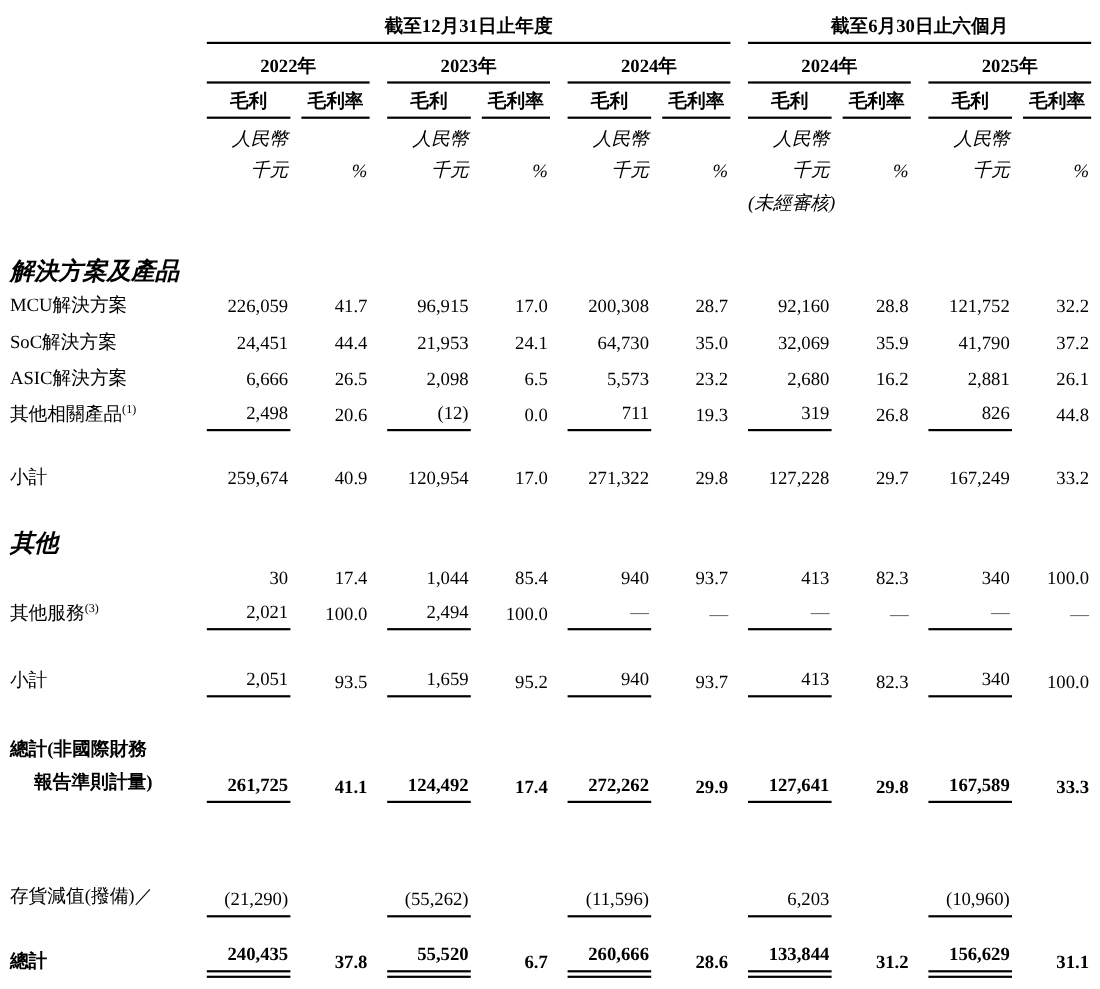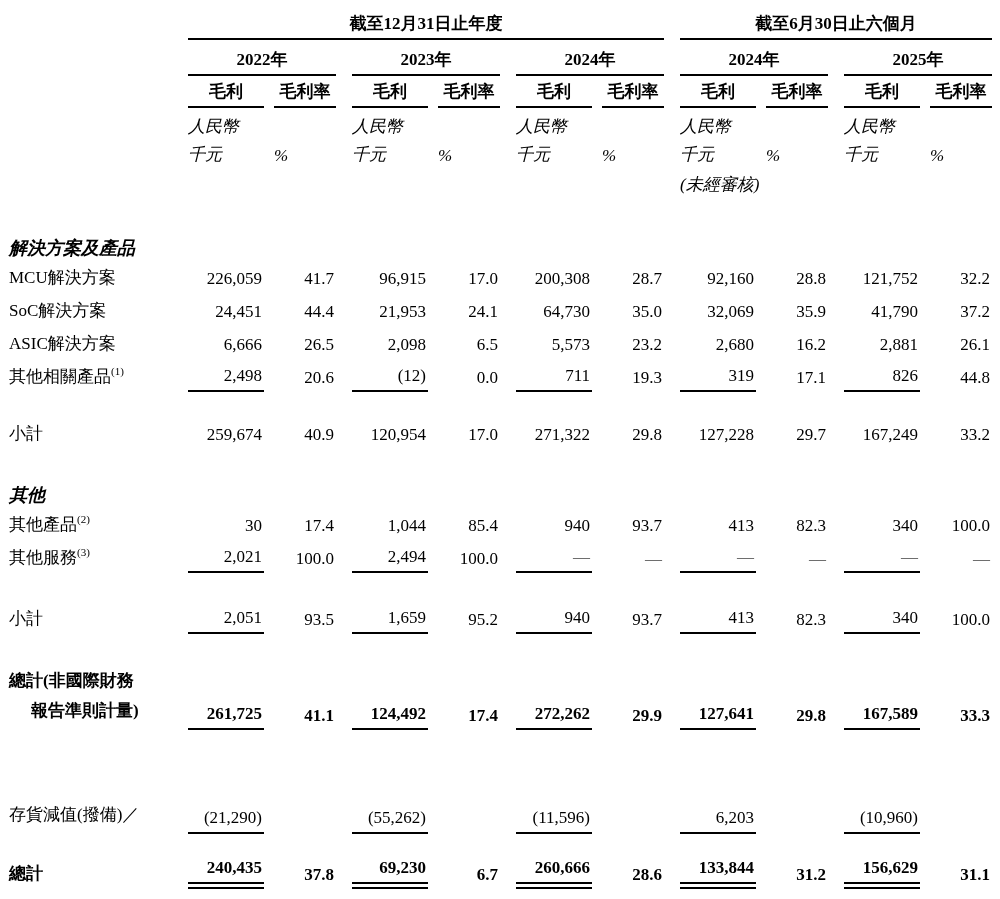--- a/index.html
+++ b/index.html
@@ -26,7 +26,7 @@
   .hd1{height:34px}.hd2{height:30px;margin-top:6px}.hd3{height:28px;margin-top:4px}
   .hd4{height:32px}.hd5{height:28px}.hd6{height:28px}
   .hd1 .hc,.hd2 .hc,.hd3 .hc{border-bottom:2px solid #000;text-align:center;padding-bottom:3px;white-space:nowrap;}
-  .hd4 .iv,.hd5 .iv{text-align:left;padding:0 2px 2px 0;white-space:nowrap;}
+  .hd4 .iv,.hd5 .iv{text-align:right;padding:0 2px 2px 0;white-space:nowrap;}
   
   .body{height:33px}.sec{height:28px}.tall{height:64px}
   .mv,.rv{text-align:right;padding:0 2px 4px 0;white-space:nowrap;}

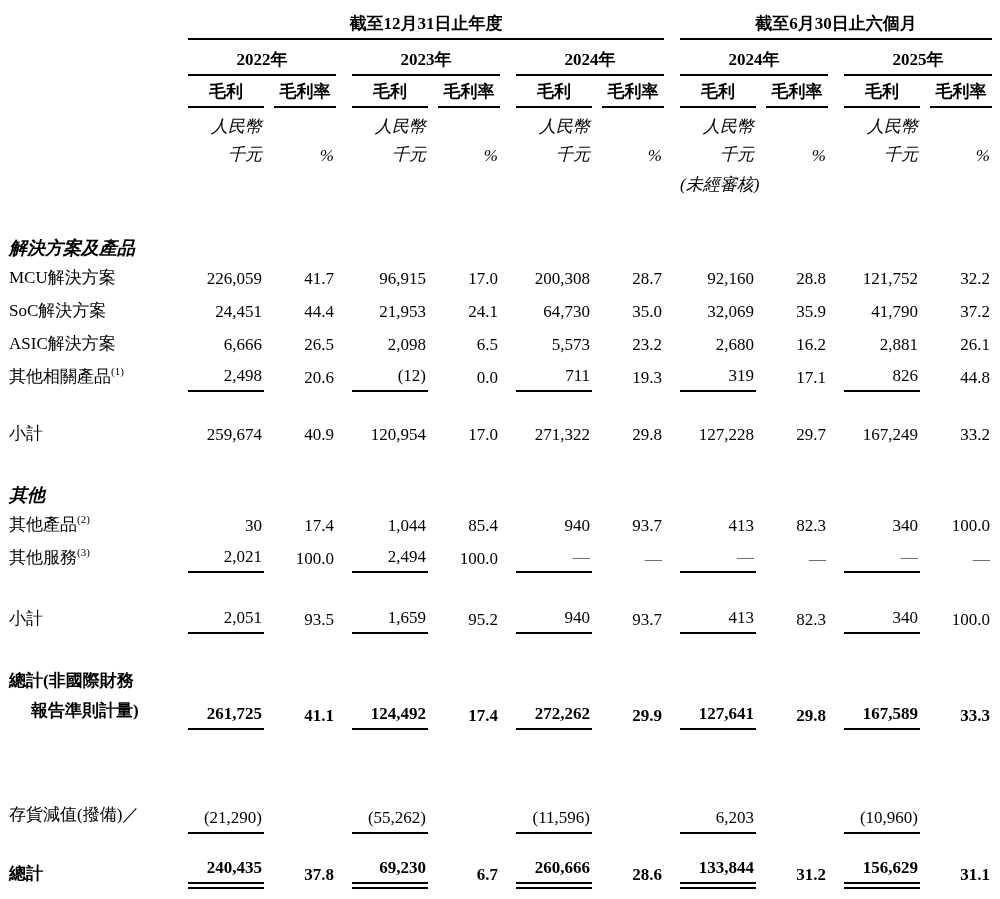--- a/index.html
+++ b/index.html
@@ -32,7 +32,7 @@
   .mv,.rv{text-align:right;padding:0 2px 4px 0;white-space:nowrap;}
   .rule .mv{border-bottom:2px solid #000;}
   .dbl .mv{border-bottom:7px double #000;}
-  .sec .lab{font-weight:bold;font-style:italic;font-size:18px;padding-bottom:0;}
+  .sec .lab{font-weight:bold;font-style:italic;font-size:22px;padding-bottom:0;}
   .b{font-weight:bold}
   .i{font-style:italic}
   .dim{color:#555}

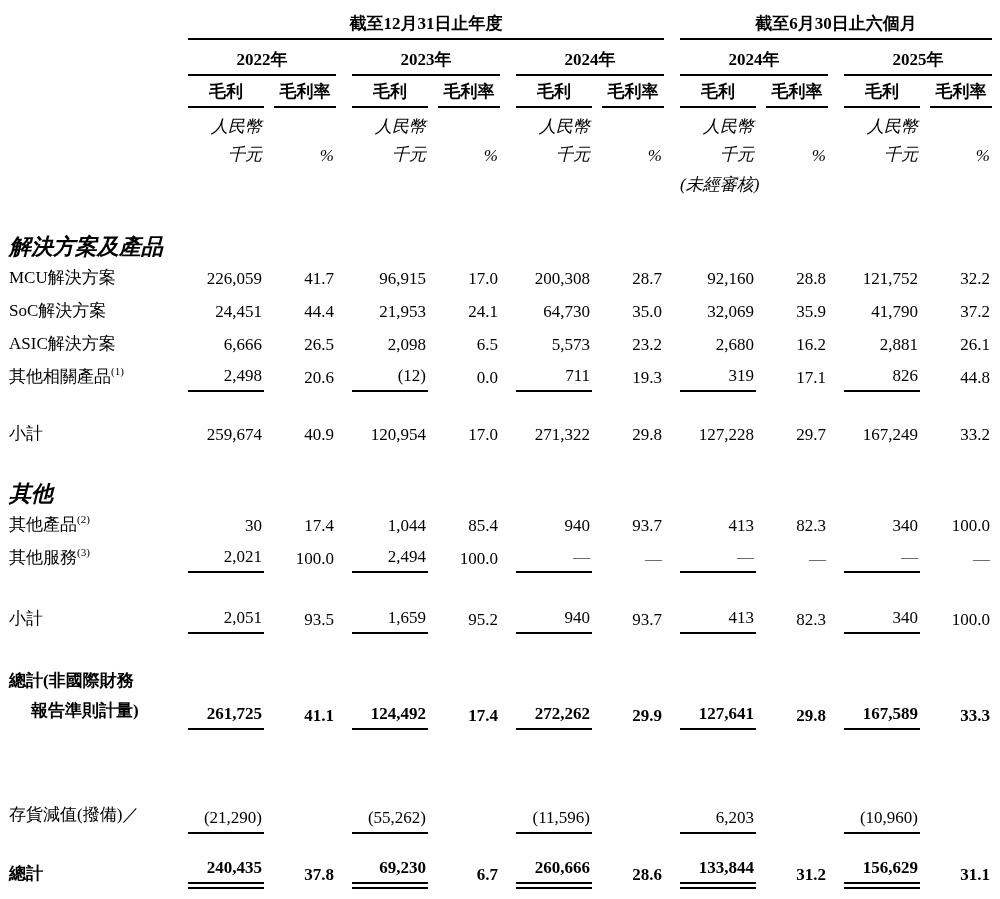--- a/index.html
+++ b/index.html
@@ -156,7 +156,7 @@
     <div class="mv m3">711</div>
     <div class="rv r3">19.3</div>
     <div class="mv m4">319</div>
-    <div class="rv r4">17.1</div>
+    <div class="rv r4">26.8</div>
     <div class="mv m5">826</div>
     <div class="rv r5">44.8</div>
   </div>

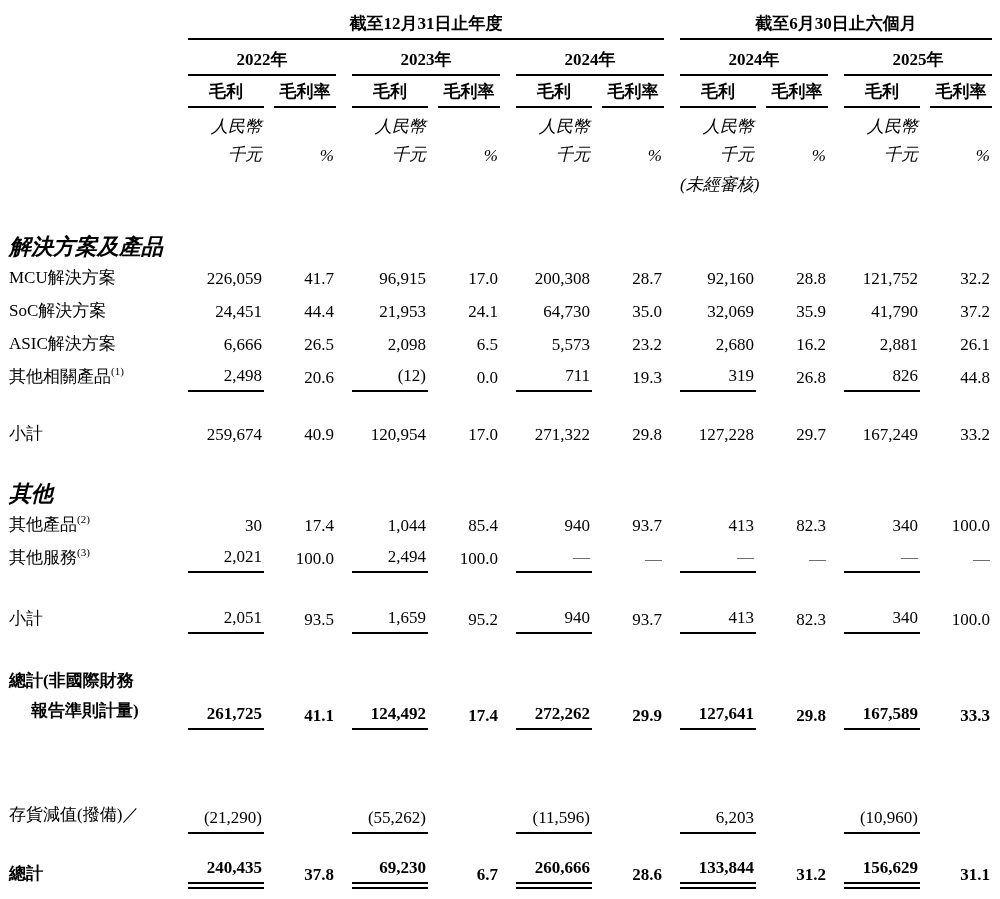--- a/index.html
+++ b/index.html
@@ -184,7 +184,6 @@
   </div>
 
   <div class="row body">
-    <div class="lab"><span>其他產品</span><sup>(2)</sup></div>
     <div class="mv m1">30</div>
     <div class="rv r1">17.4</div>
     <div class="mv m2">1,044</div>

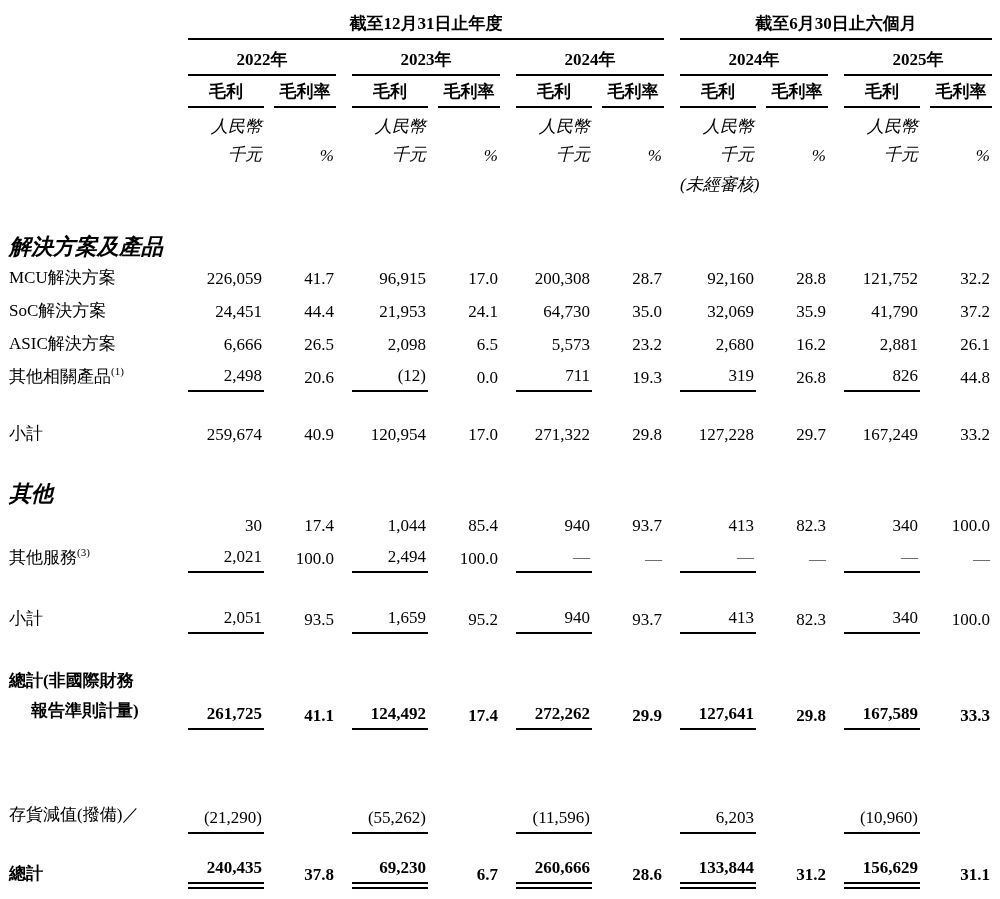--- a/index.html
+++ b/index.html
@@ -264,7 +264,7 @@
     <div class="lab">總計</div>
     <div class="mv m1">240,435</div>
     <div class="rv r1">37.8</div>
-    <div class="mv m2">69,230</div>
+    <div class="mv m2">55,520</div>
     <div class="rv r2">6.7</div>
     <div class="mv m3">260,666</div>
     <div class="rv r3">28.6</div>

